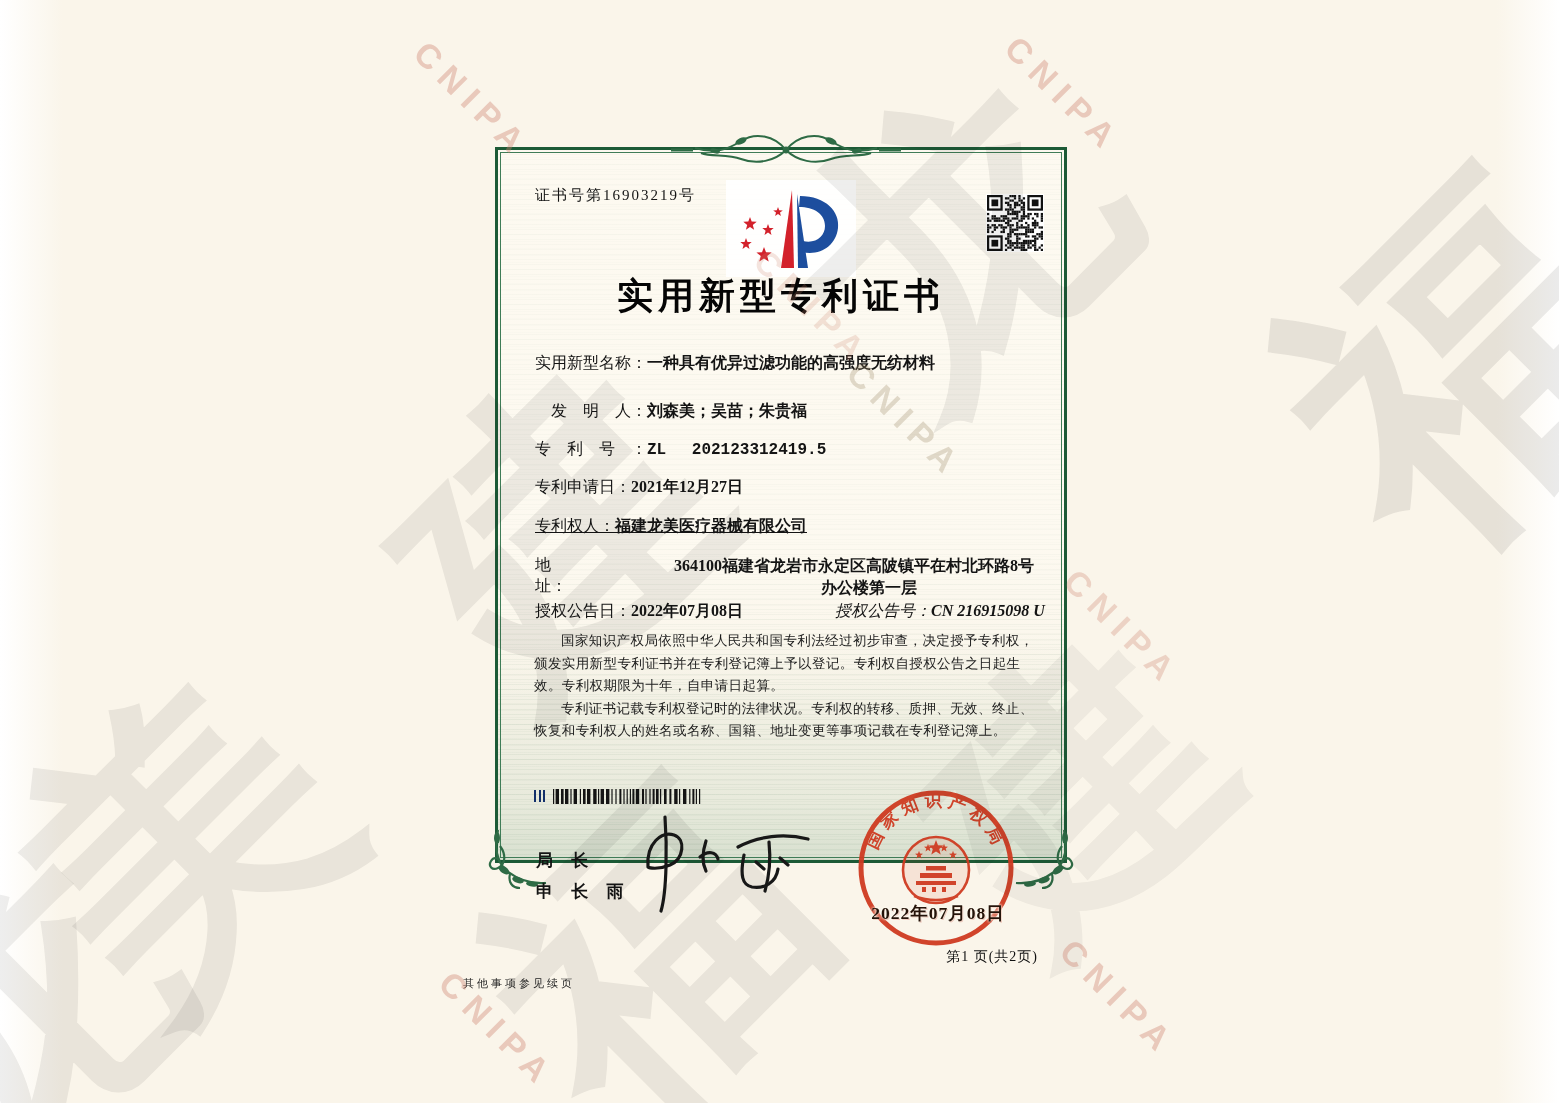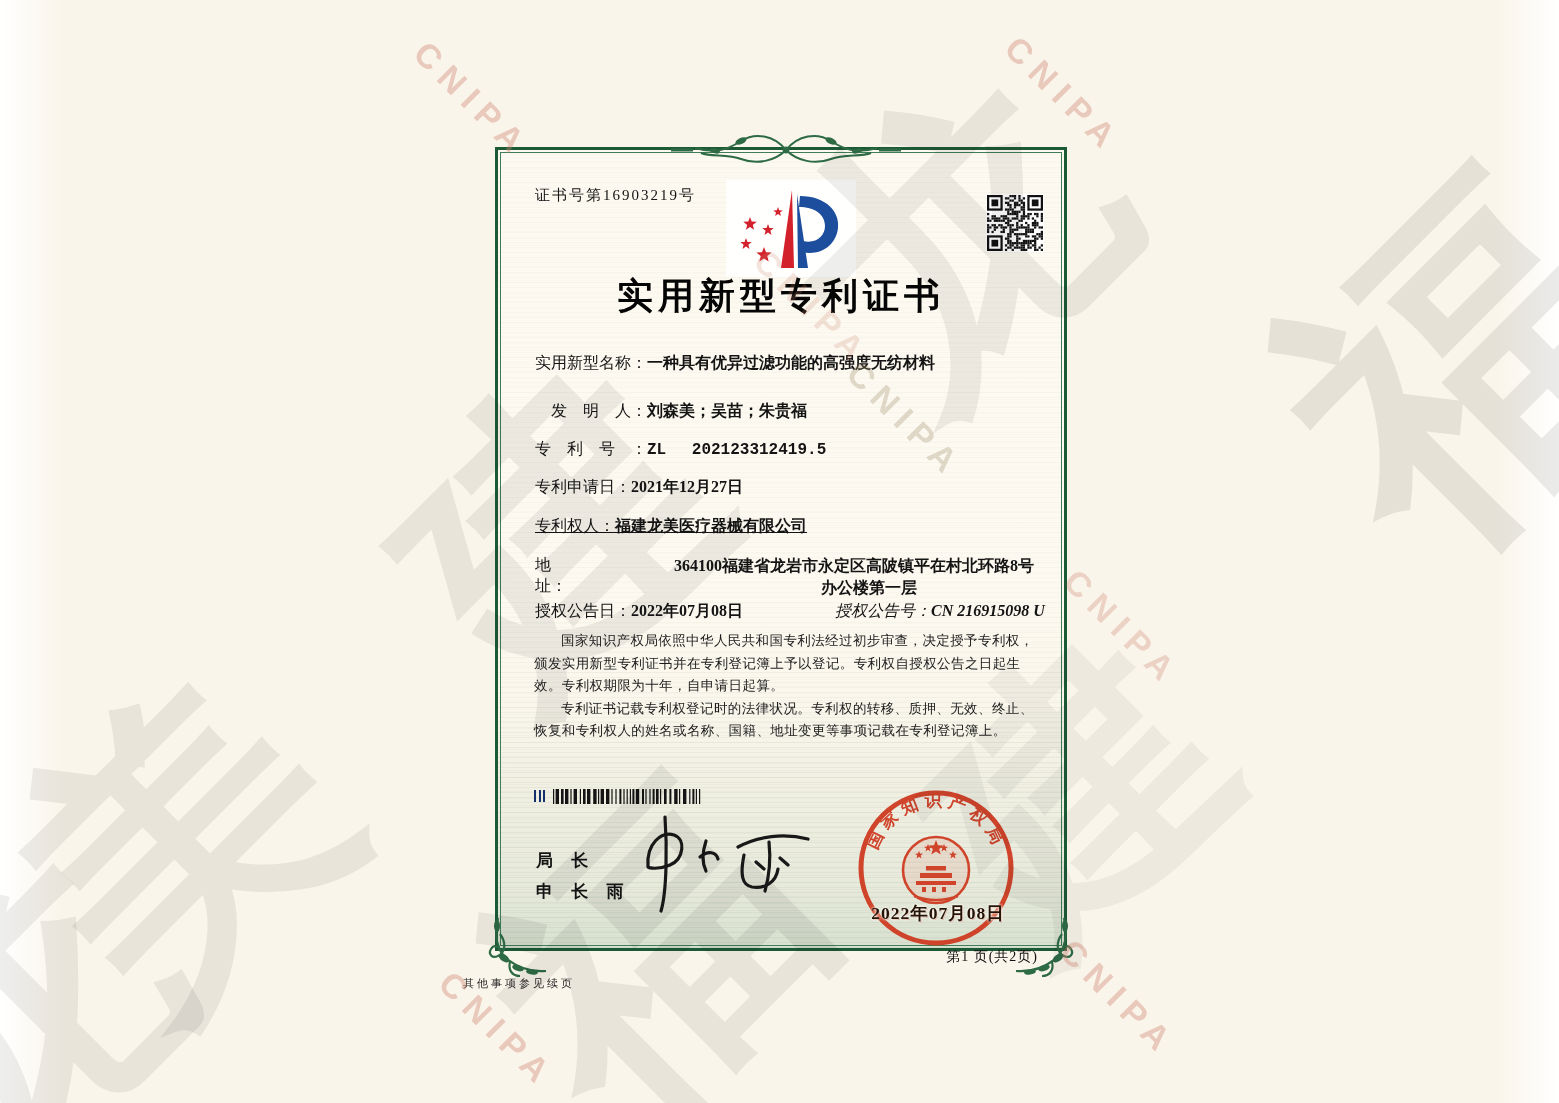--- a/index.html
+++ b/index.html
@@ -28,7 +28,7 @@
   .cn-f{left:1118px;top:998px;}
   .cn-g{left:812px;top:308px;color:rgba(205,130,110,.22);}
   
-  .cert{position:absolute;left:495px;top:147px;width:572px;height:804px;z-index:2;
+  .cert{position:absolute;left:495px;top:147px;width:572px;height:716px;z-index:2;
     border:3px solid #1c5a36;box-sizing:border-box;
     background:
       linear-gradient(180deg,rgba(255,252,244,.62) 0%,rgba(255,252,244,.62) 55%,rgba(255,252,244,0) 78%),

